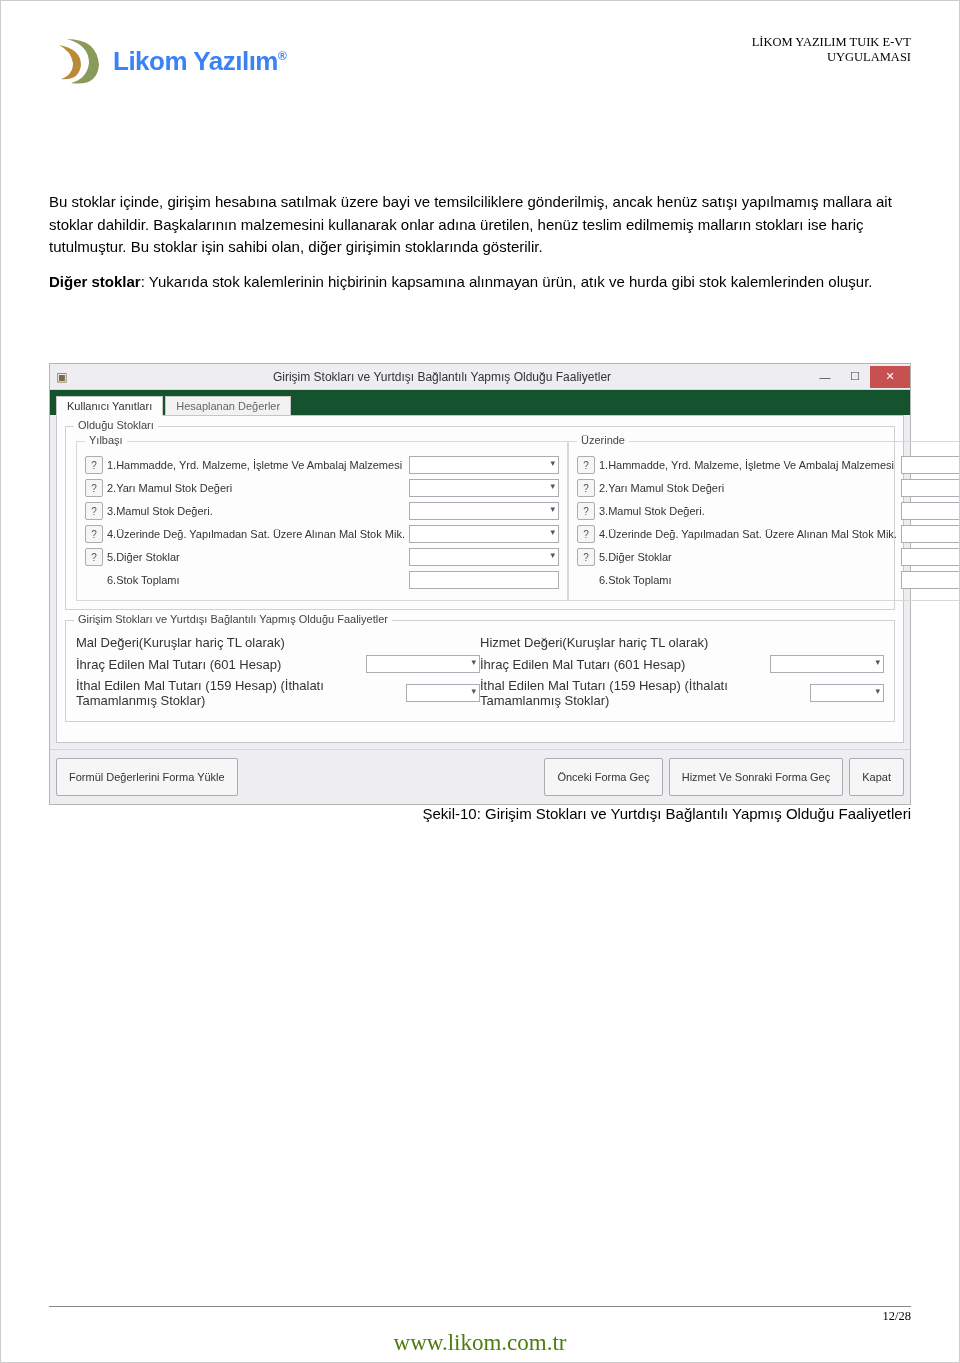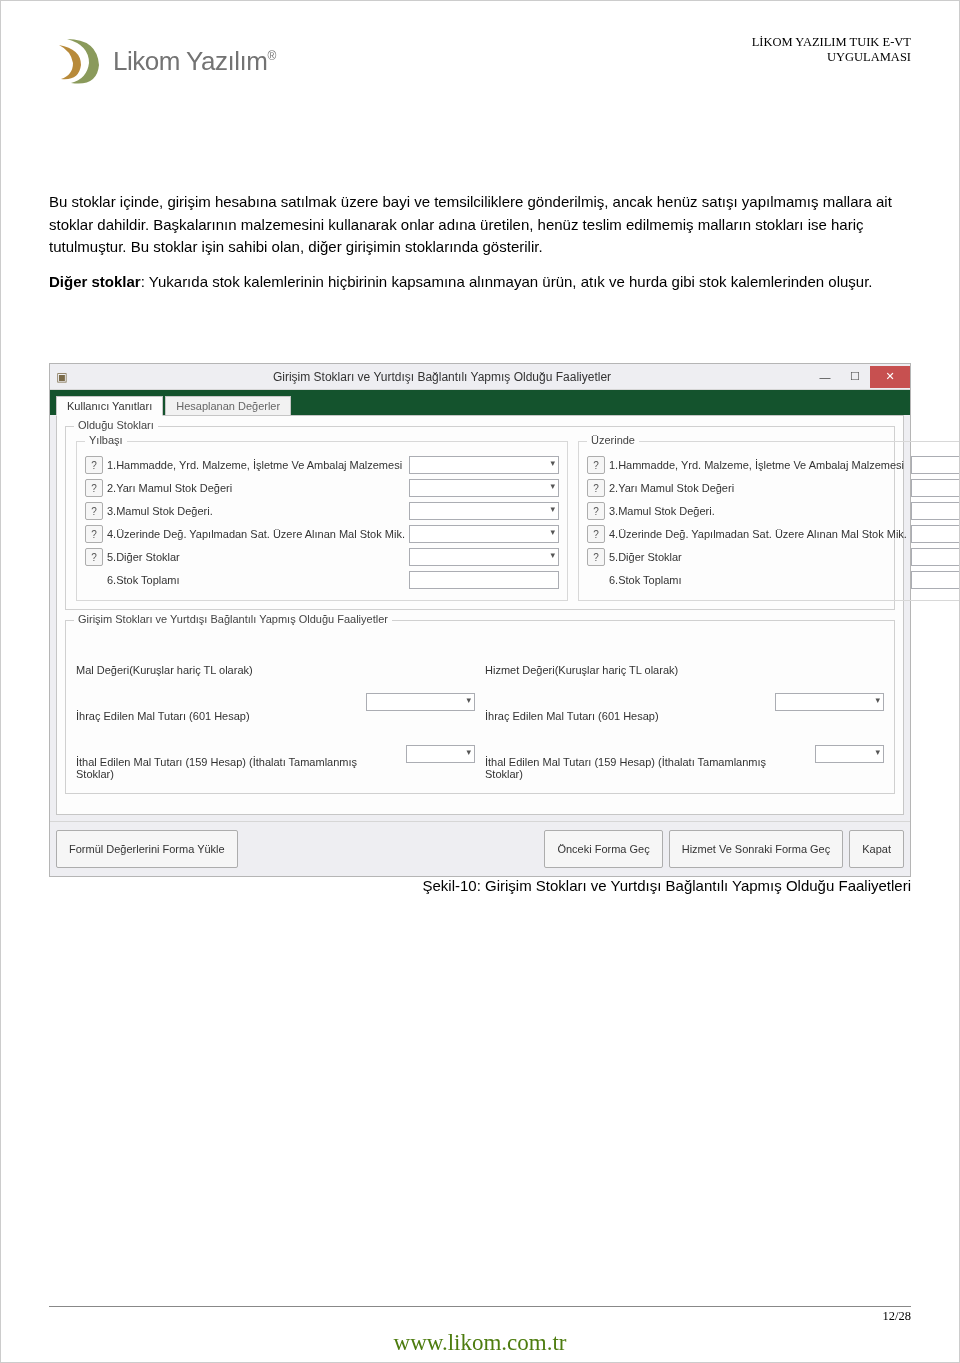--- a/index.html
+++ b/index.html
@@ -33,8 +33,8 @@
     }
     .logo-text {
       font-size: 26px;
-      font-weight: normal;
-      color: #737373;
+      font-weight: bold;
+      color: #3b82f6;
       letter-spacing: -0.5px;
     }
     .logo-reg {

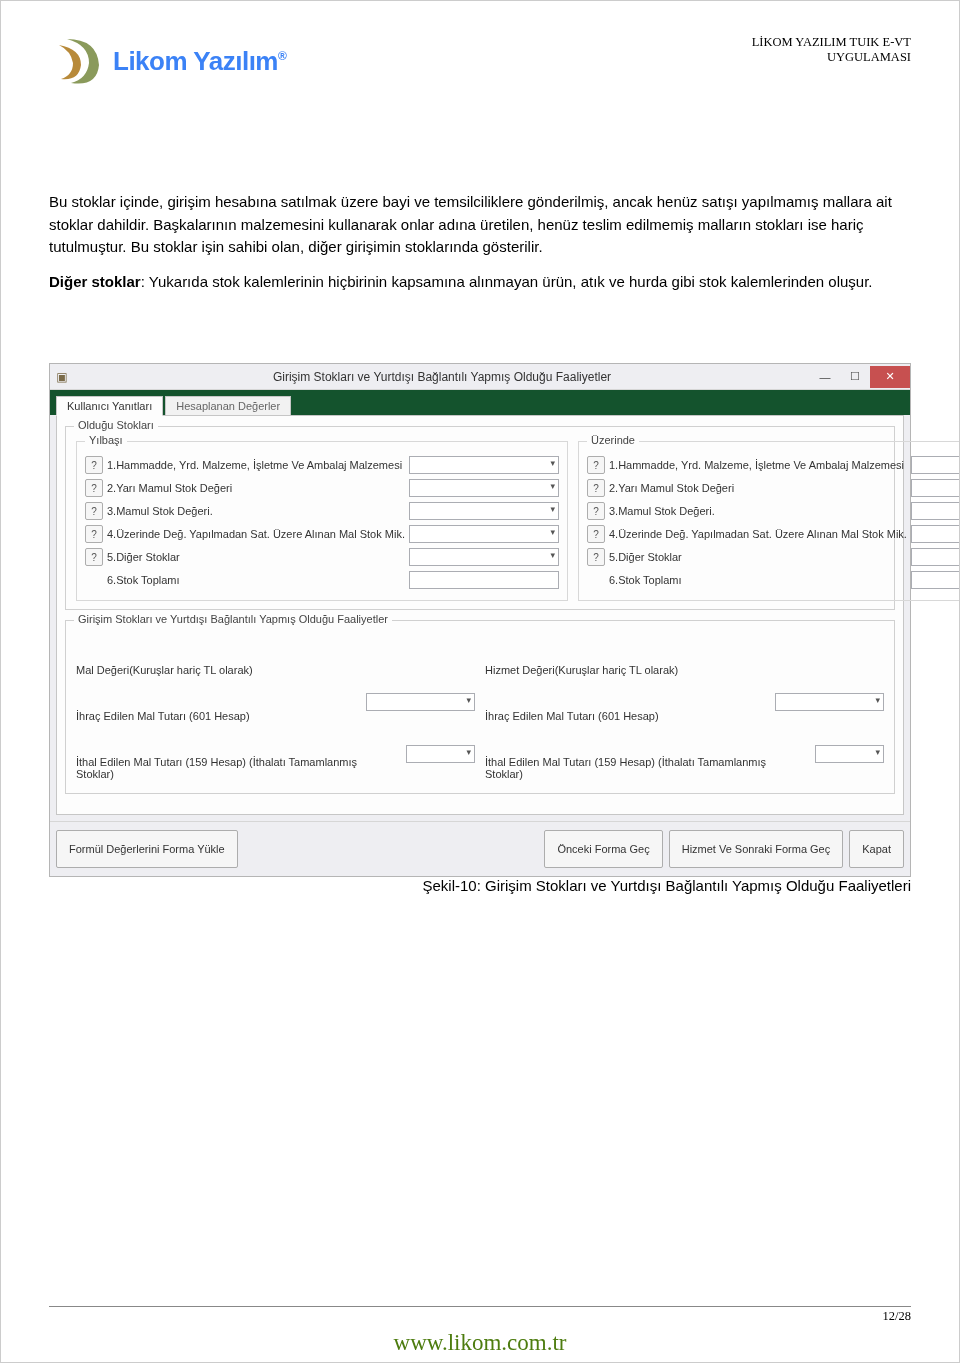--- a/index.html
+++ b/index.html
@@ -143,7 +143,6 @@
     }
     .columns {
       display: flex;
-      gap: 10px;
     }
     .subgroup {
       flex: 1;

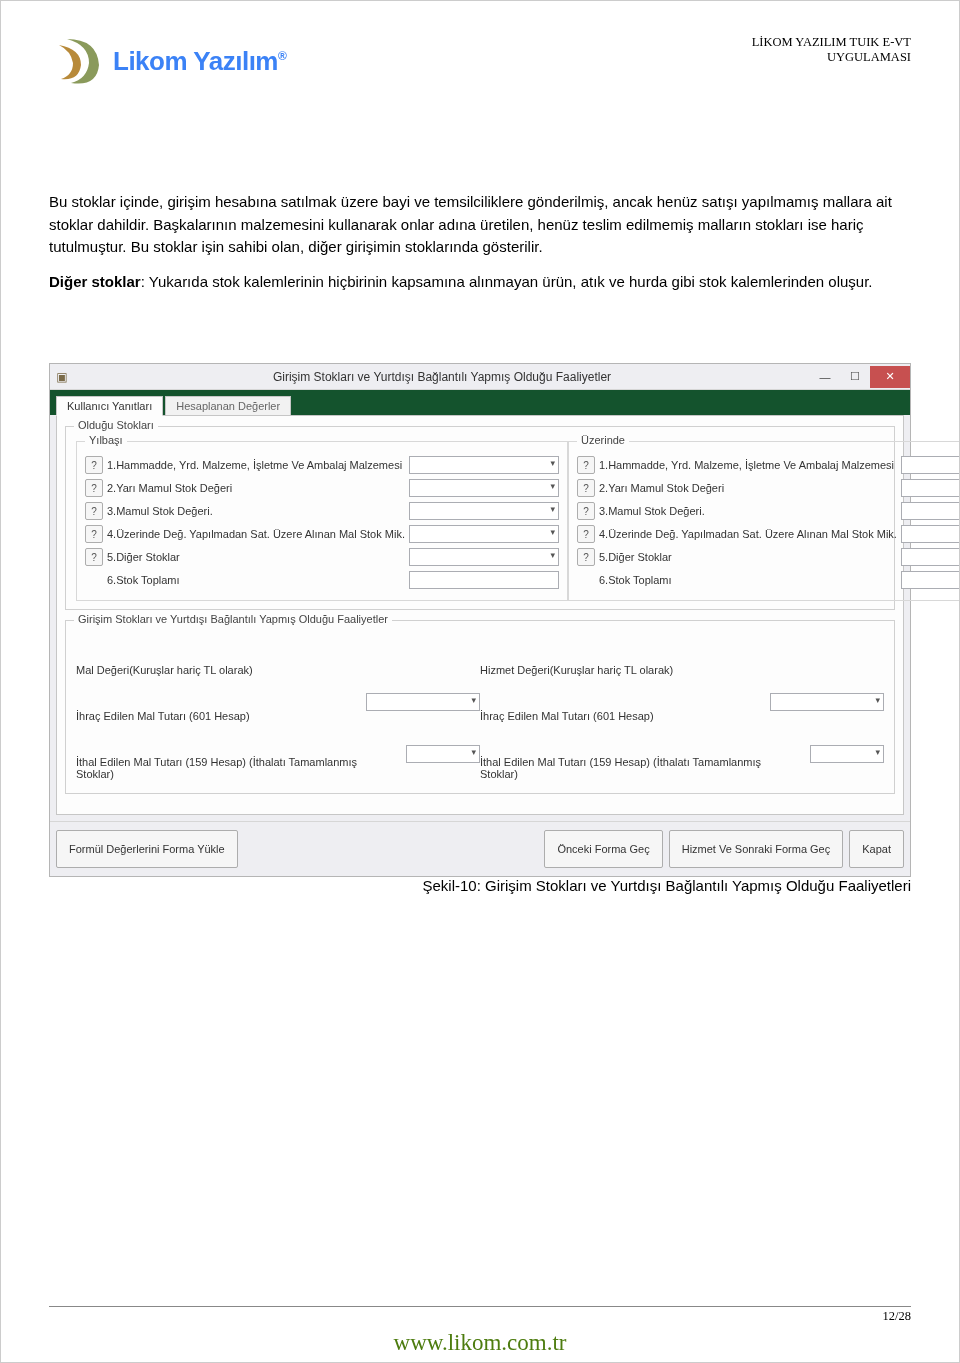--- a/index.html
+++ b/index.html
@@ -217,9 +217,8 @@
     }
     .row2 .lbl {
       width: 280px;
-      font-size: 11px;
-      color: #333;
-      margin-top: 29px;
+      font-size: 13px;
+      color: #333;
     }
     
     .footer-bar {

